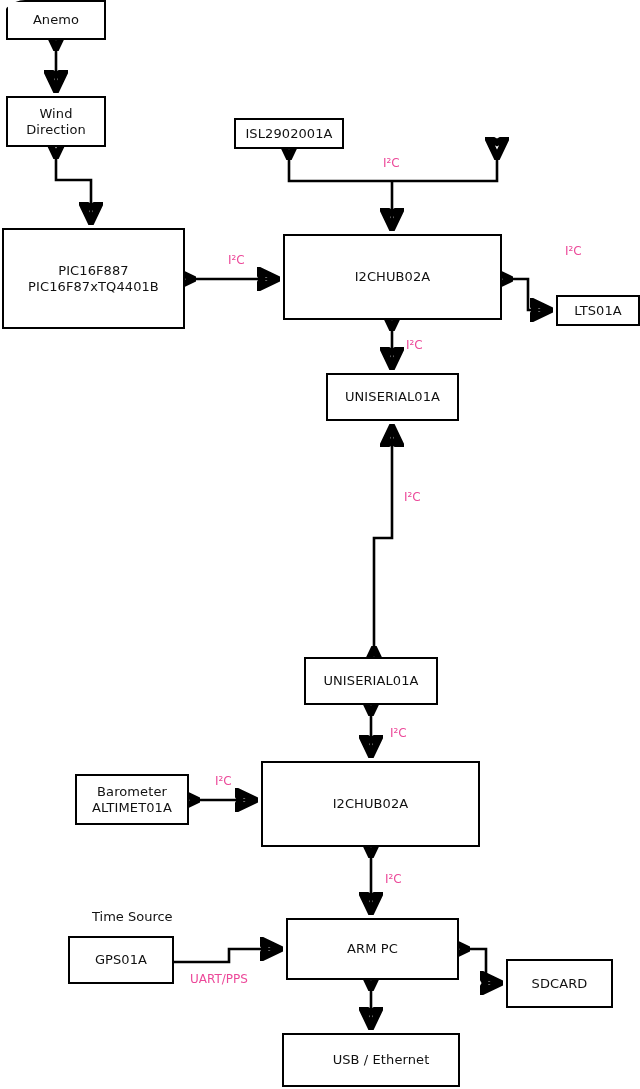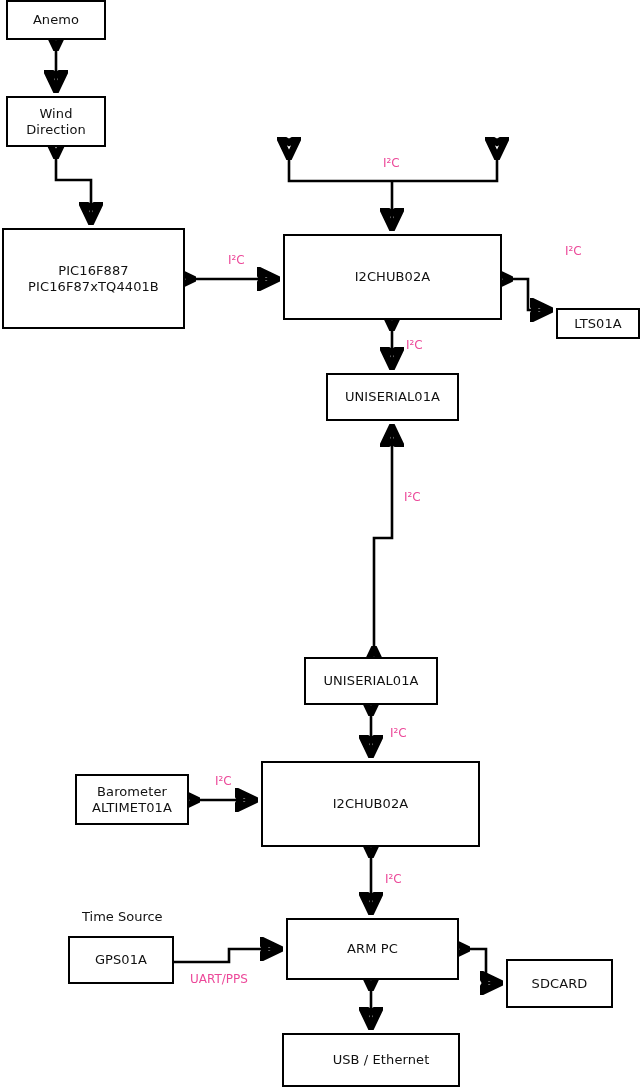--- a/index.html
+++ b/index.html
@@ -5,7 +5,7 @@
 <style>
   html,body{margin:0;padding:0;background:#ffffff;}
   body{font-family:"DejaVu Sans","Liberation Sans",sans-serif;color:#000;}
-  #stage{position:relative;width:640px;height:1089px;overflow:hidden;background:#fff;}
+  #stage{position:relative;width:640px;height:1089px;overflow:hidden;background:#fff;border-radius:25px;}
   .node{position:absolute;box-sizing:border-box;border:2px solid #000;background:#fff;
         display:flex;align-items:center;justify-content:center;text-align:center;
         font-size:13px;line-height:16px;color:#111;letter-spacing:.1px;}

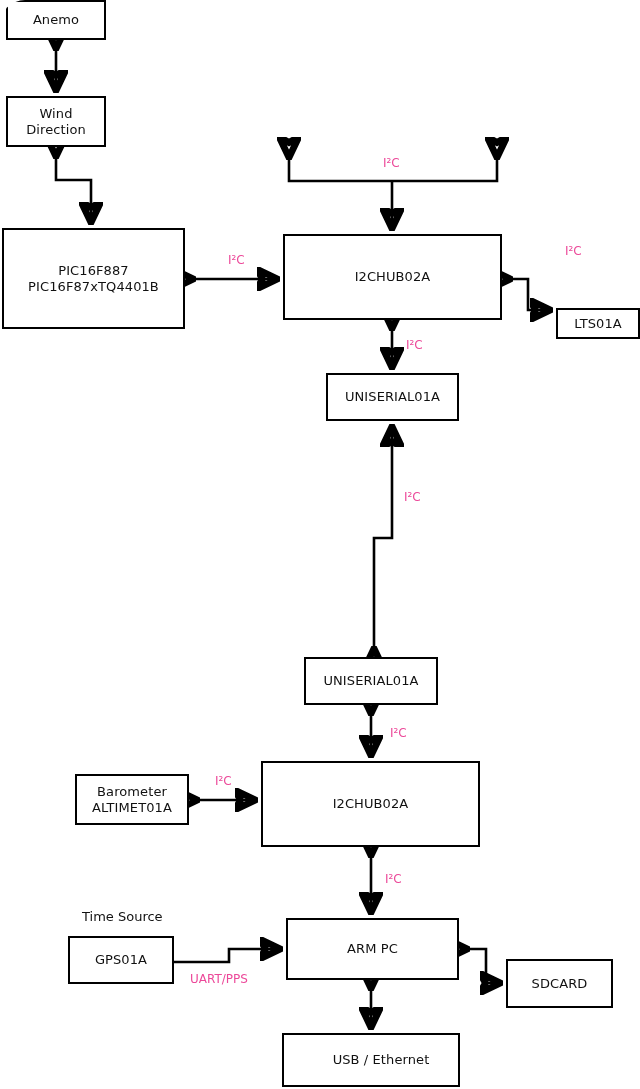--- a/index.html
+++ b/index.html
@@ -67,6 +67,9 @@
     <span>PIC16F887
 PIC16F87xTQ4401B</span>
   </div>
+  <div class="node" style="left: 234px; top: 118px; width: 110px; height: 31px;">
+    <span>ISL2902001A</span>
+  </div>
   <div class="node" style="left: 283px; top: 234px; width: 219px; height: 86px;">
     <span>I2CHUB02A</span>
   </div>

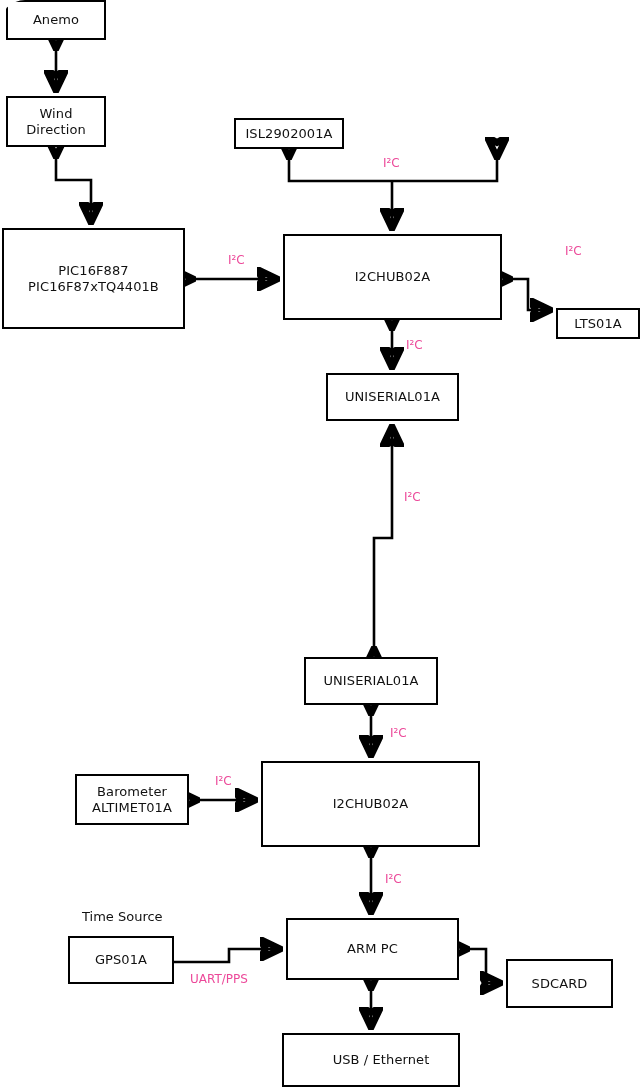--- a/index.html
+++ b/index.html
@@ -73,7 +73,7 @@
   <div class="node" style="left: 283px; top: 234px; width: 219px; height: 86px;">
     <span>I2CHUB02A</span>
   </div>
-  <div class="node" style="left: 556px; top: 308px; width: 84px; height: 31px;">
+  <div class="node" style="left: 556px; top: 295px; width: 84px; height: 31px;">
     <span>LTS01A</span>
   </div>
   <div class="node" style="left: 326px; top: 373px; width: 133px; height: 48px;">

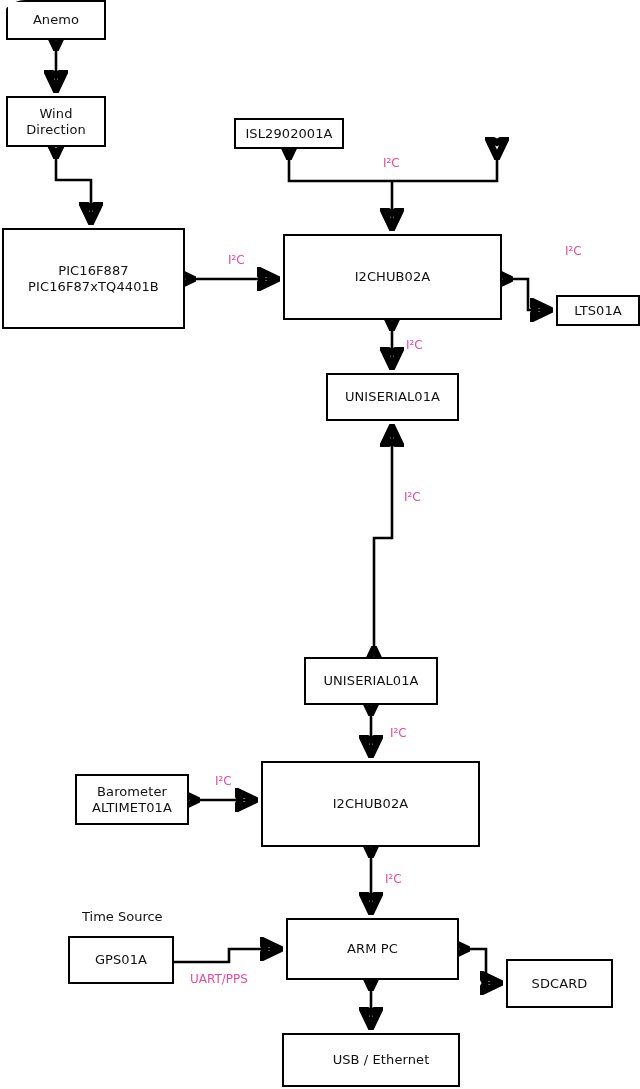--- a/index.html
+++ b/index.html
@@ -11,7 +11,7 @@
         font-size:13px;line-height:16px;color:#111;letter-spacing:.1px;}
   .node span{display:block;white-space:pre-line;}
   .edge-label{position:absolute;font-size:12px;line-height:14px;color:#ec4899;white-space:nowrap;}
-  .free-label{position:absolute;font-size:13px;line-height:15px;color:#111;white-space:nowrap;}
+  .free-label{position:absolute;font-size:13px;line-height:15px;color:#111;white-space:nowrap;margin-left:10px;}
   svg.wires{position:absolute;left:0;top:0;width:640px;height:1089px;pointer-events:none;}
   svg.wires path,svg.wires line{stroke:#000;stroke-width:2.6;fill:none;}
 </style>

